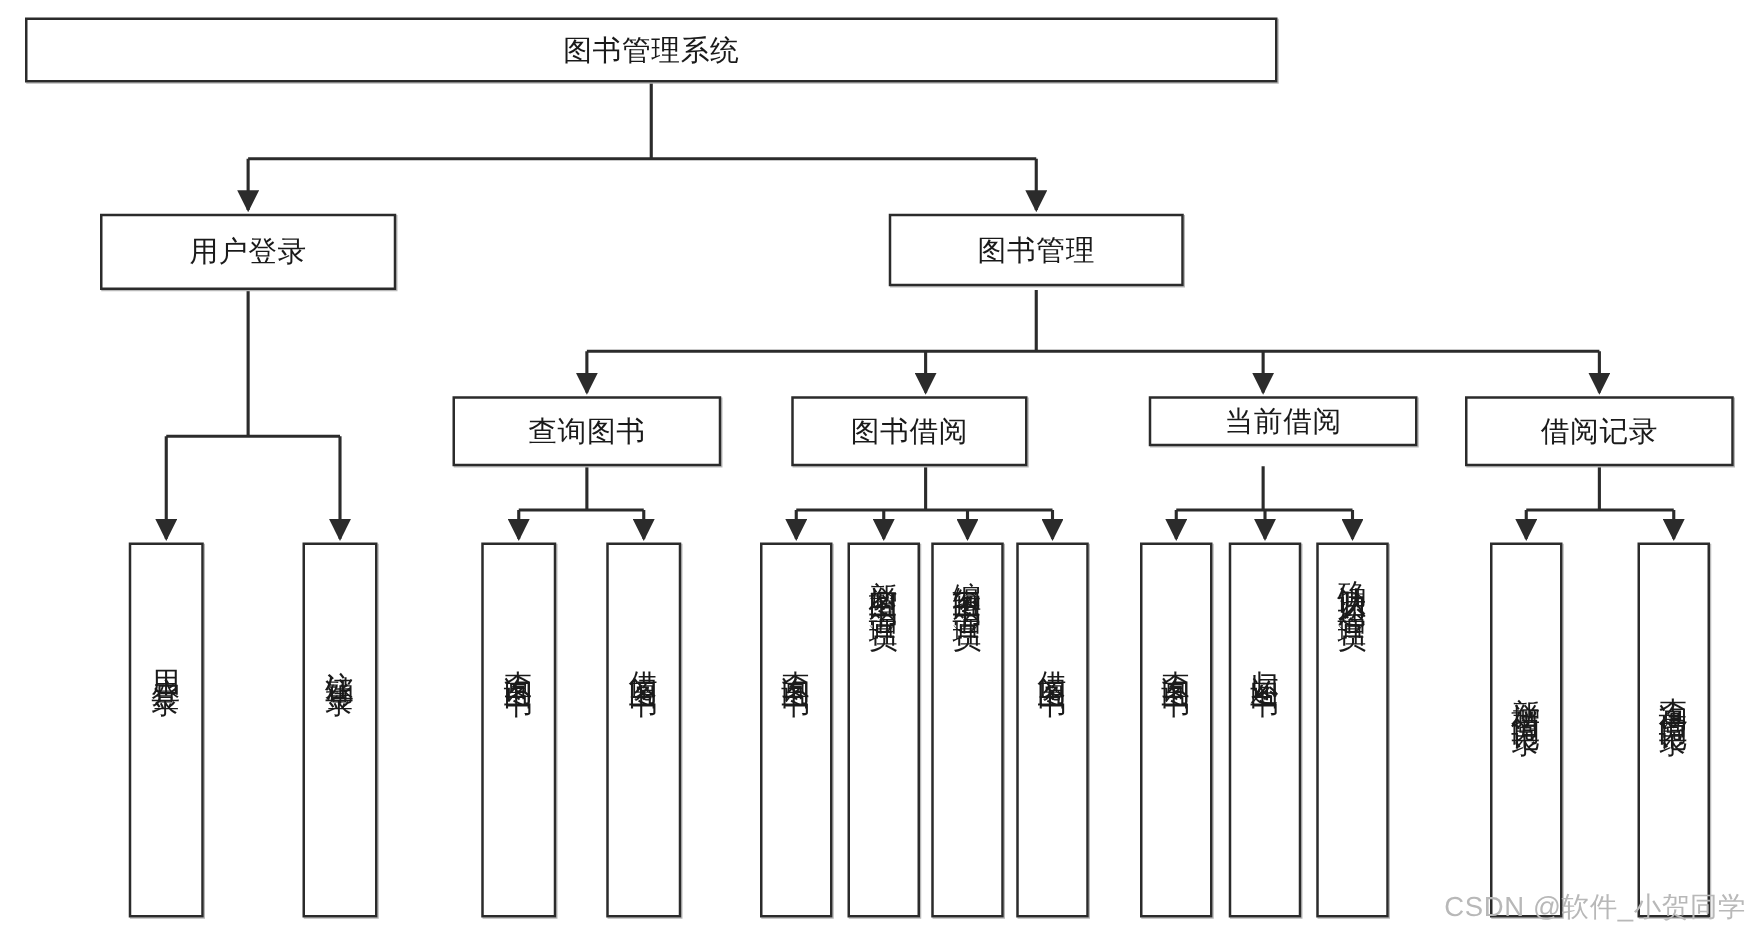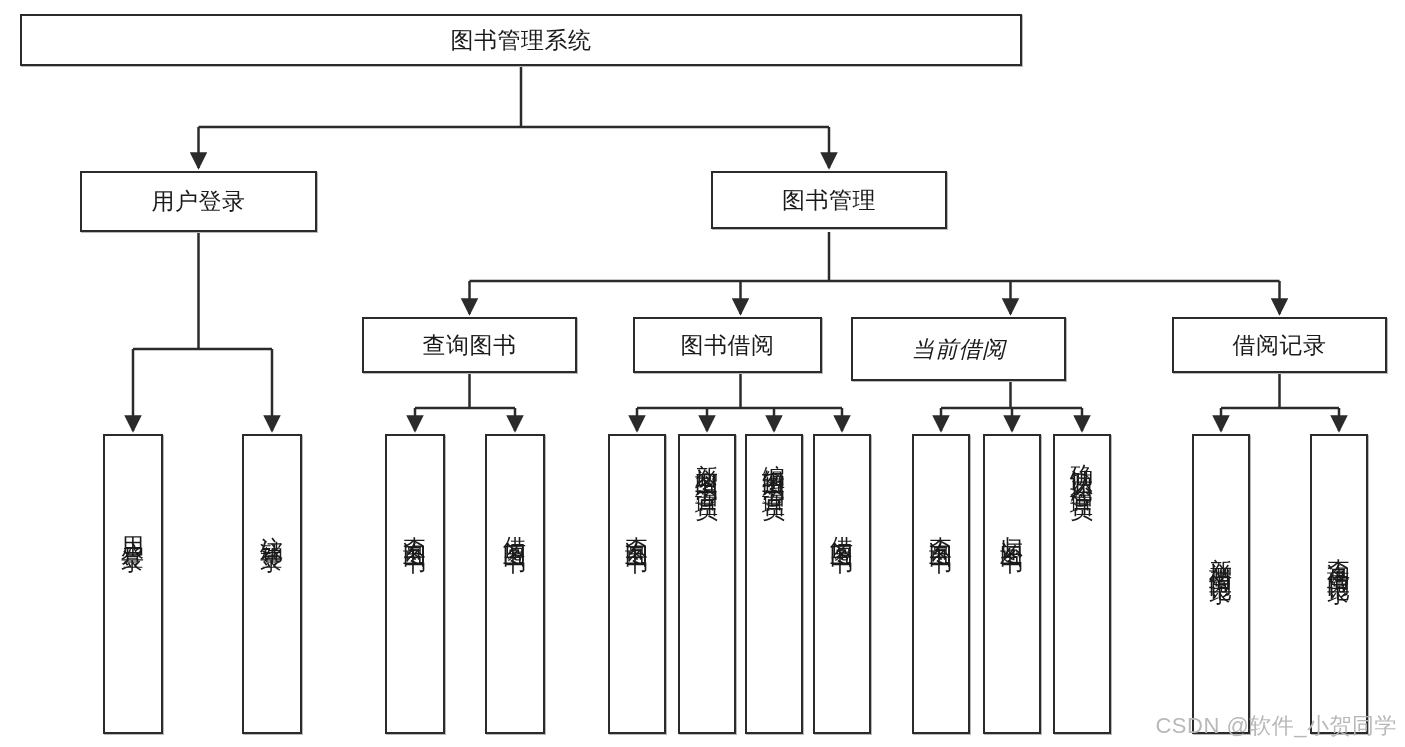--- a/index.html
+++ b/index.html
@@ -141,7 +141,7 @@
       <div class="node horizontal" style="left: 633px; top: 317px; width: 189px; height: 56px;">
         <span class="node-label">图书借阅</span>
       </div>
-      <div class="node horizontal" style="left: 851px; top: 317px; width: 215px; height: 64px; font-style: italic;">
+      <div class="node horizontal" style="left: 919px; top: 317px; width: 215px; height: 40px;">
         <span class="node-label">当前借阅</span>
       </div>
       <div class="node horizontal" style="left: 1172px; top: 317px; width: 215px; height: 56px;">

